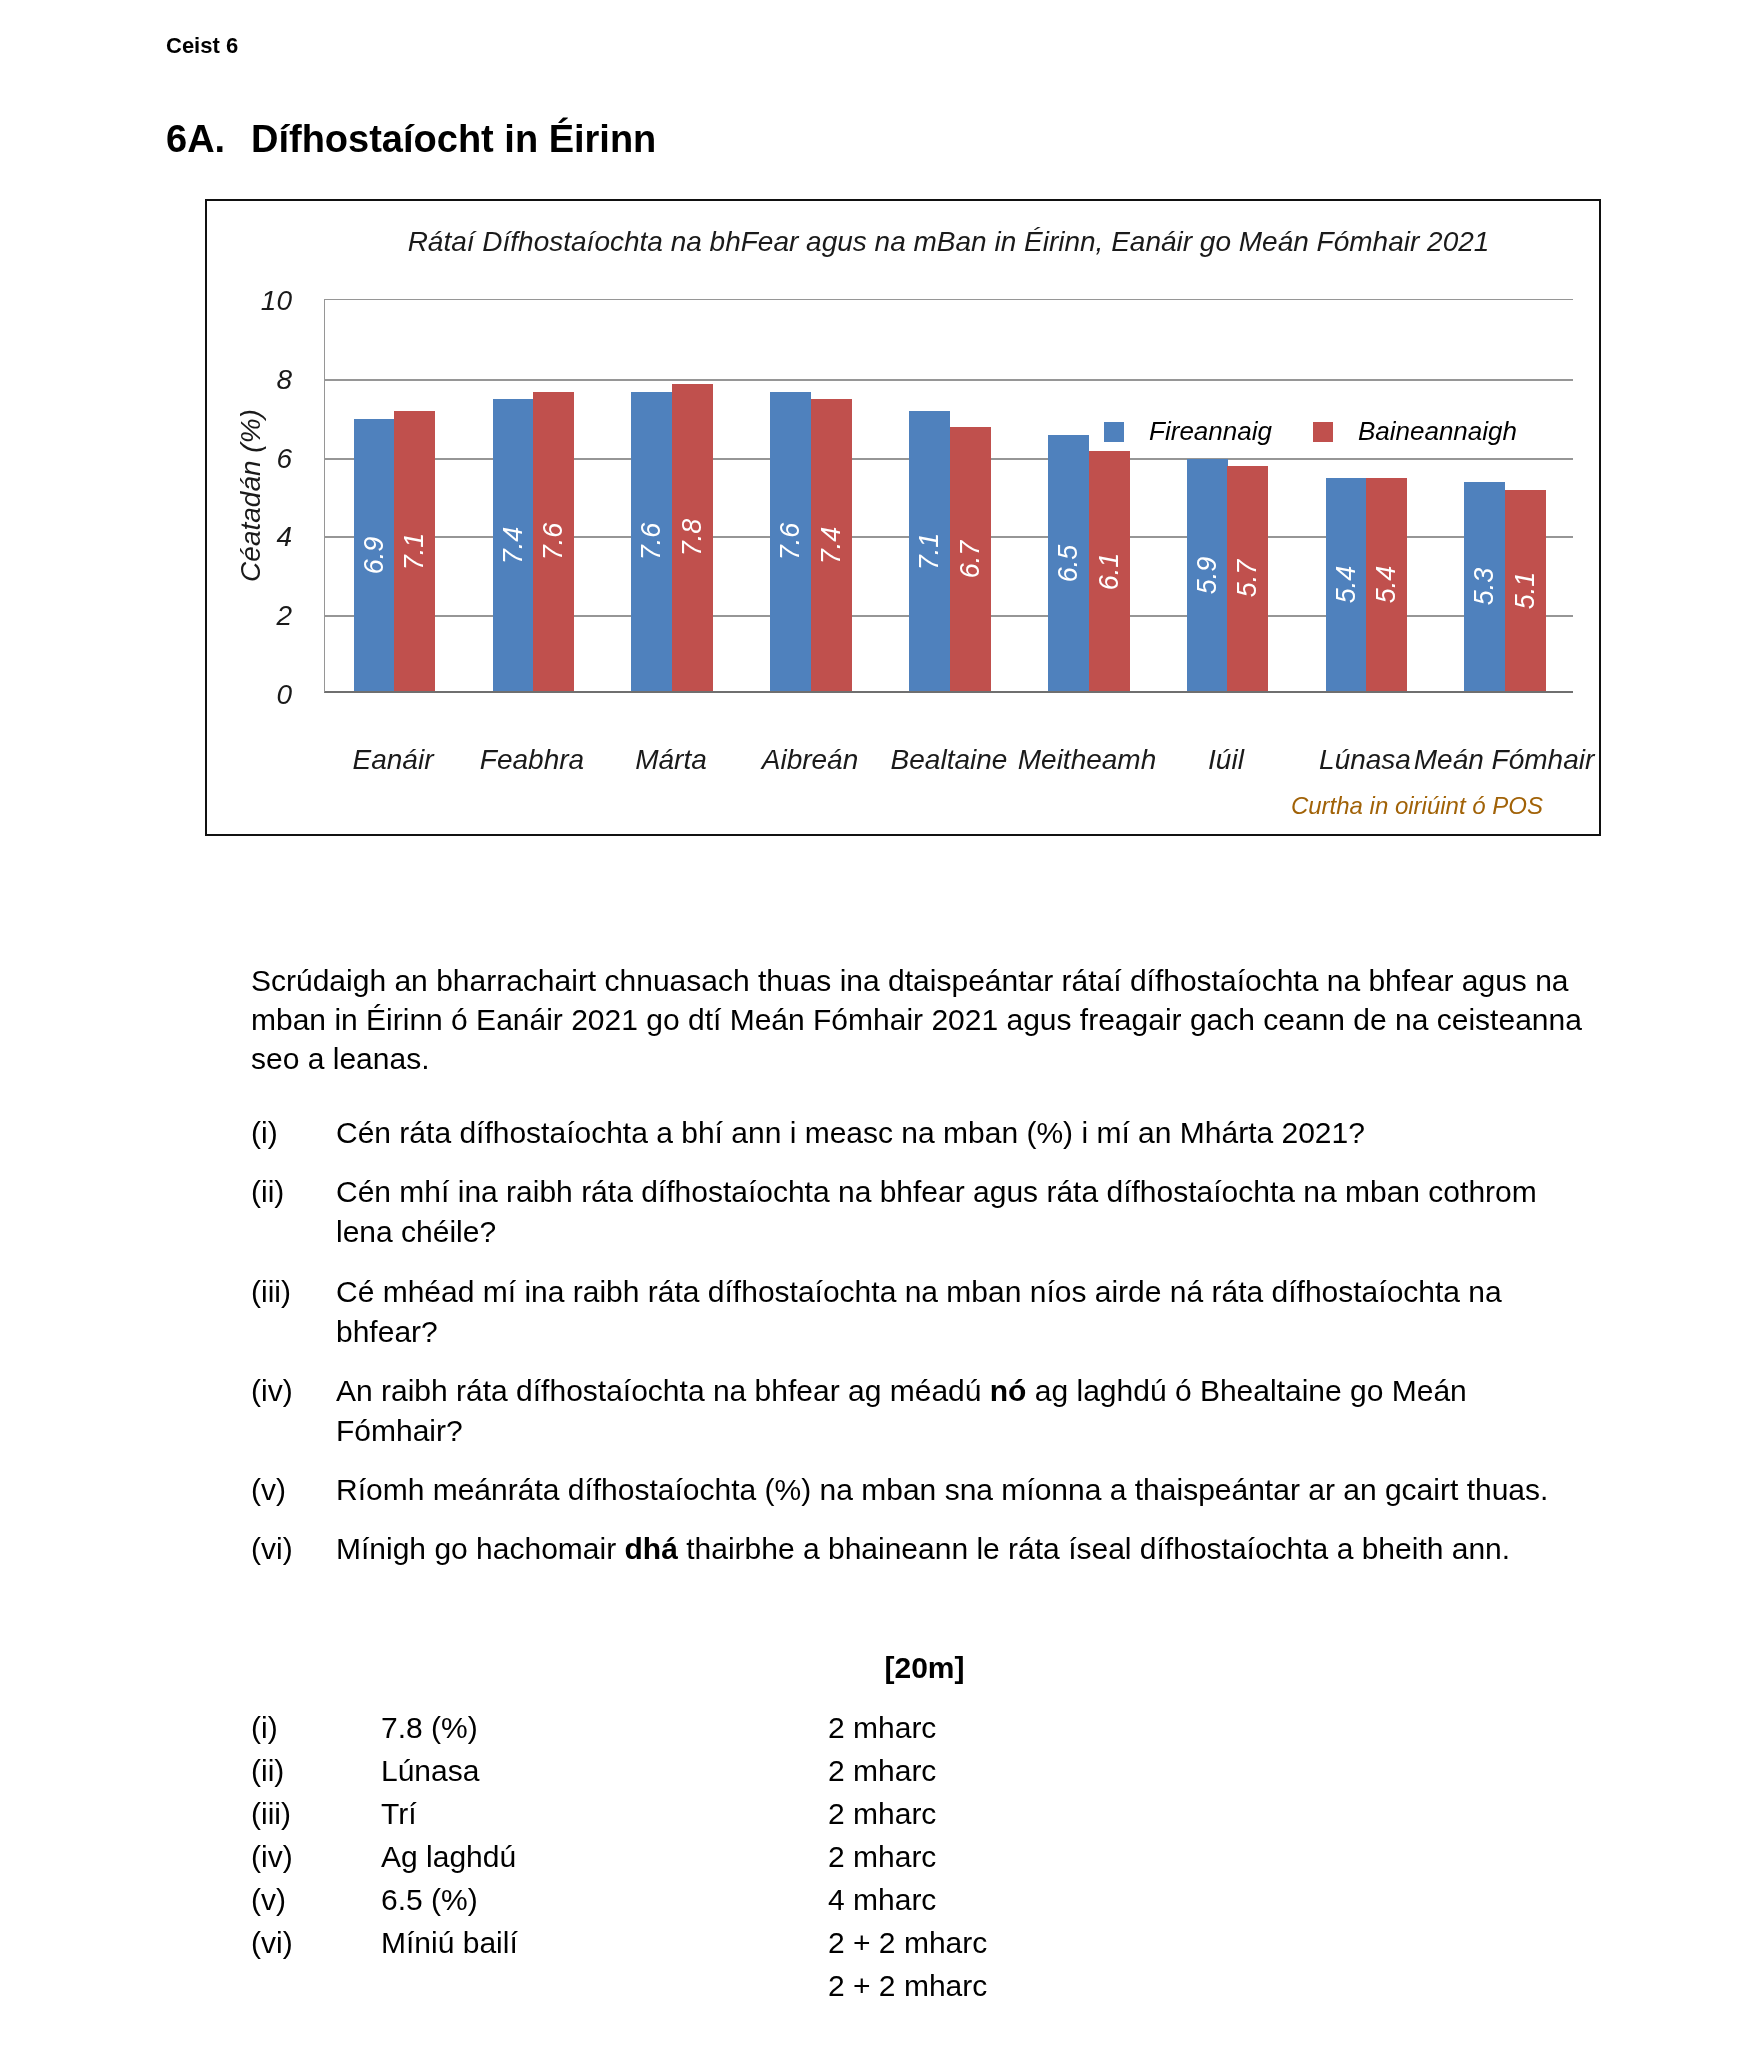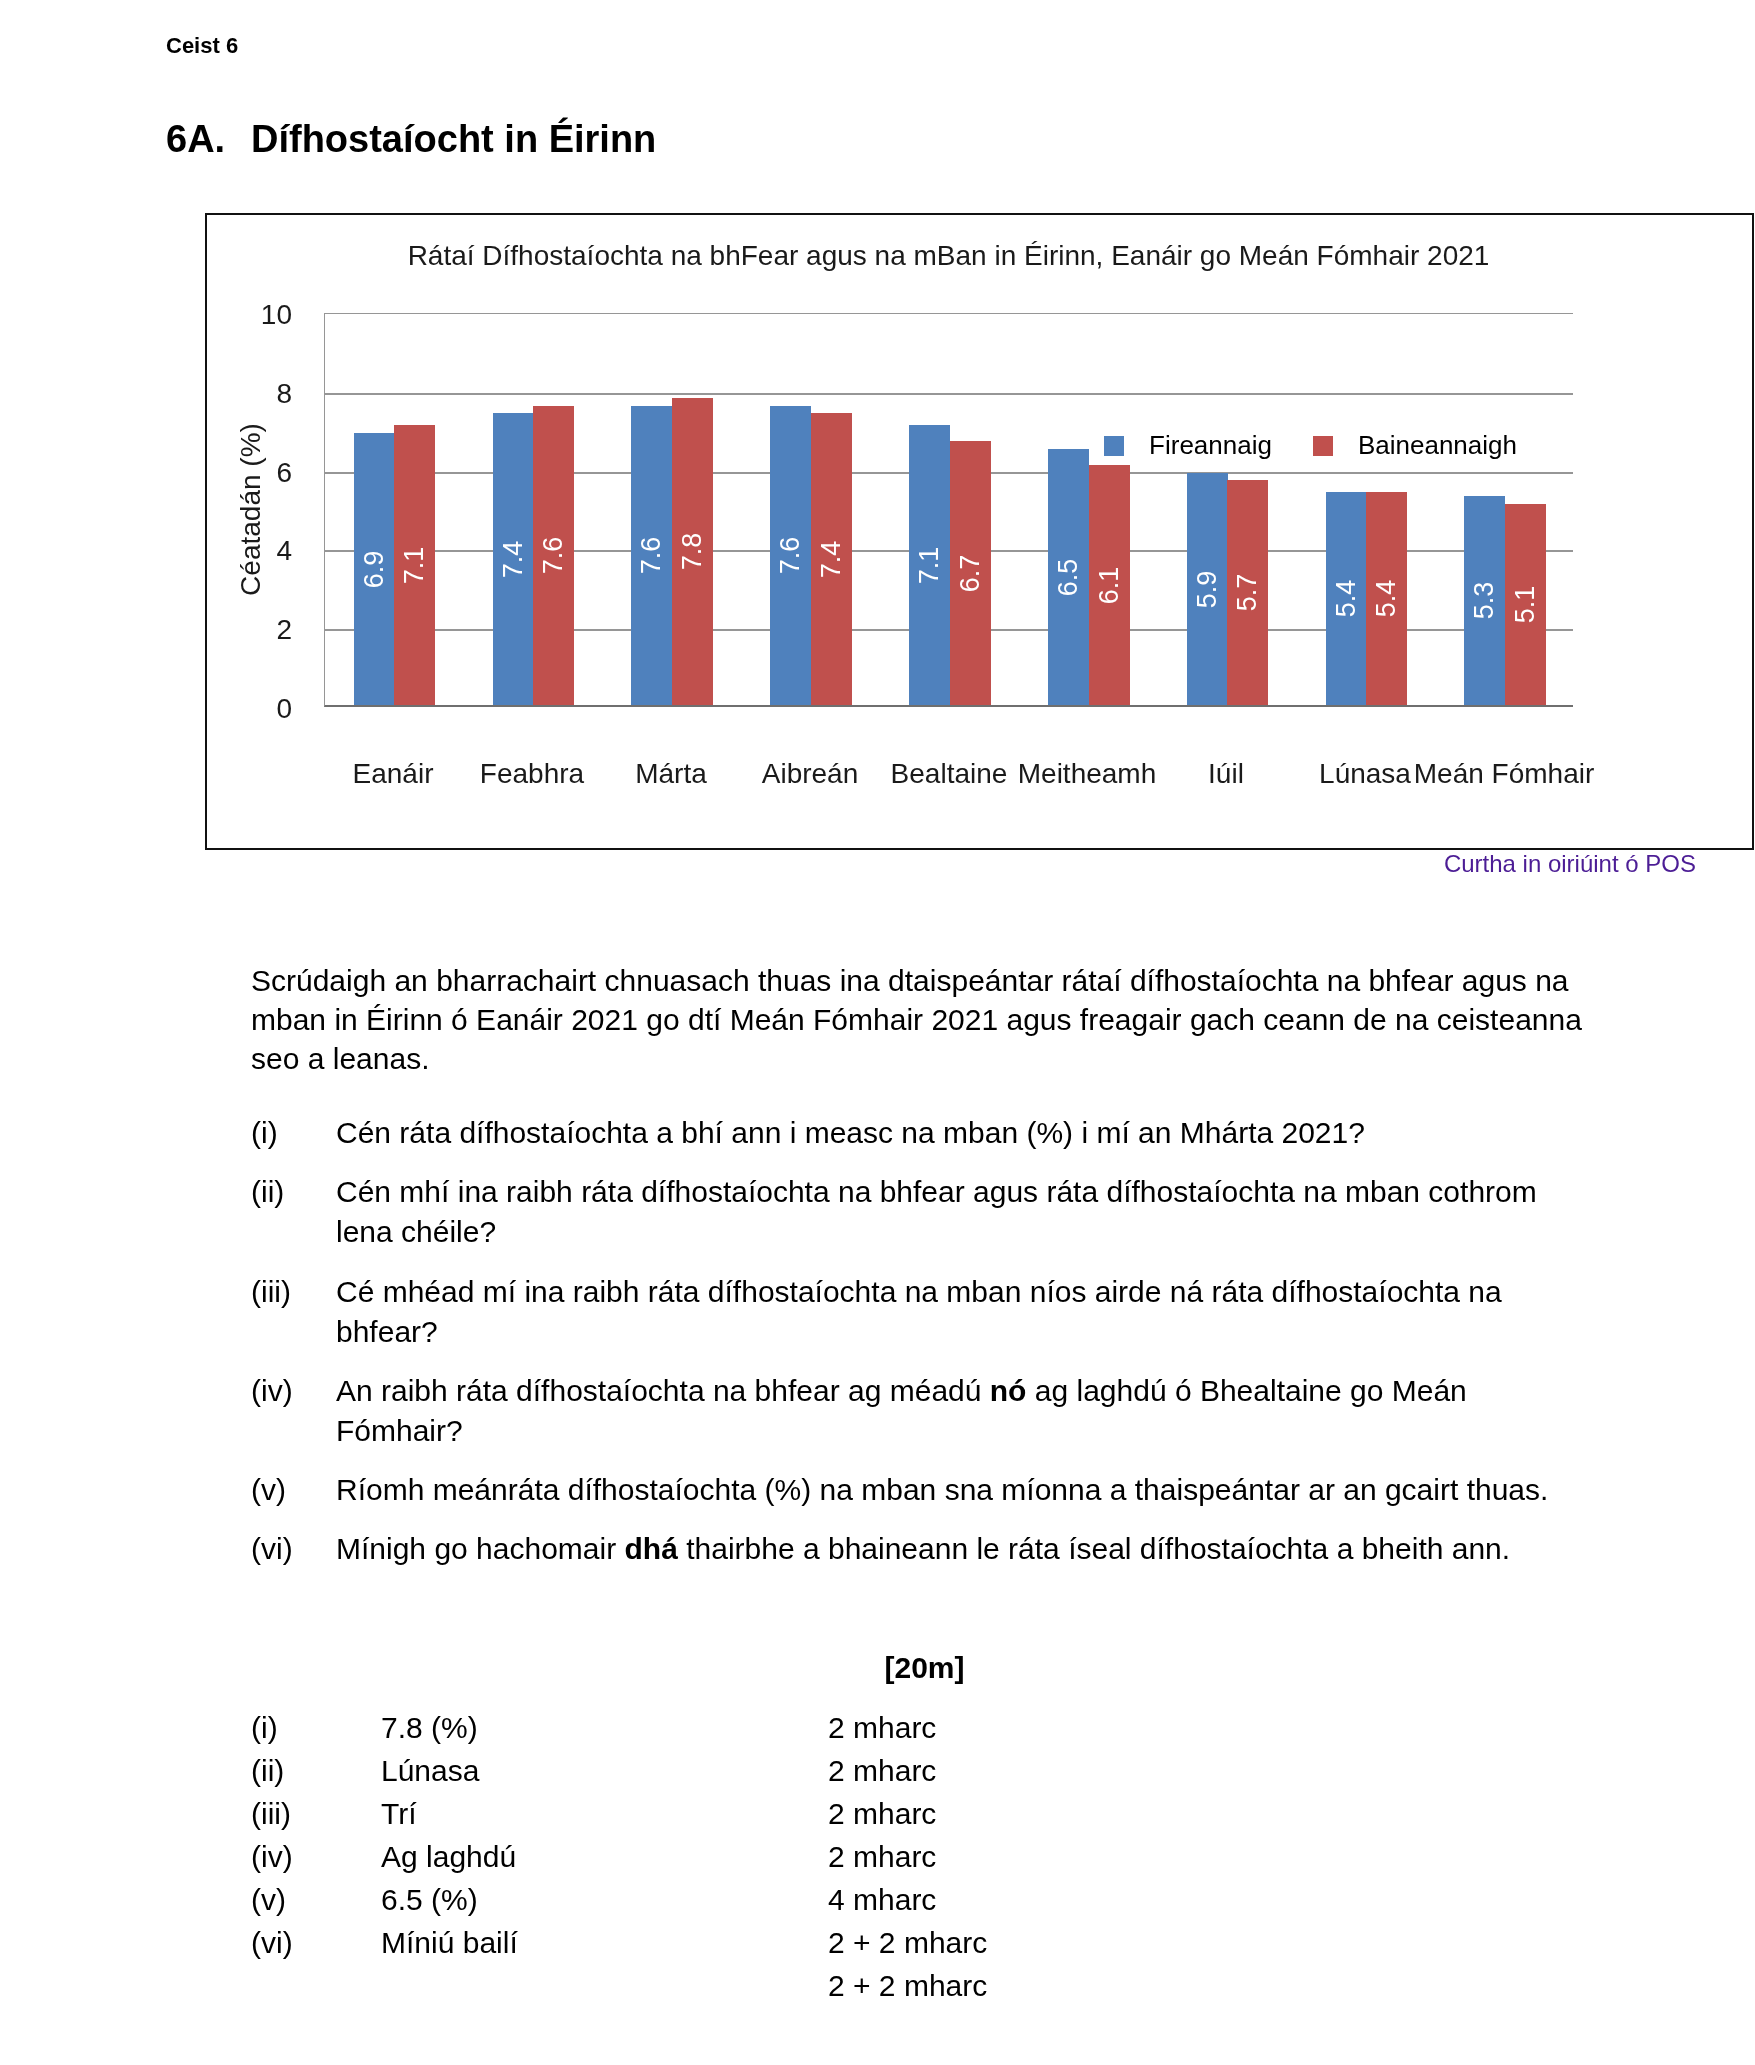--- a/index.html
+++ b/index.html
@@ -17,8 +17,8 @@
 
   
   #chart-box {
-    left:205px; top:213px; width:1549px; height:637px;
-    border:2.9px solid #111; background:#fff;
+    left:205px; top:199px; width:1396px; height:637px;
+    border:2.9px solid #111; background:#fff;font-style:italic;
   }
   #chart-title { position:absolute; left:117px; top:25px; width:1249px;
     text-align:center; font-size:28px; color:#1a1a1a; white-space:nowrap; }

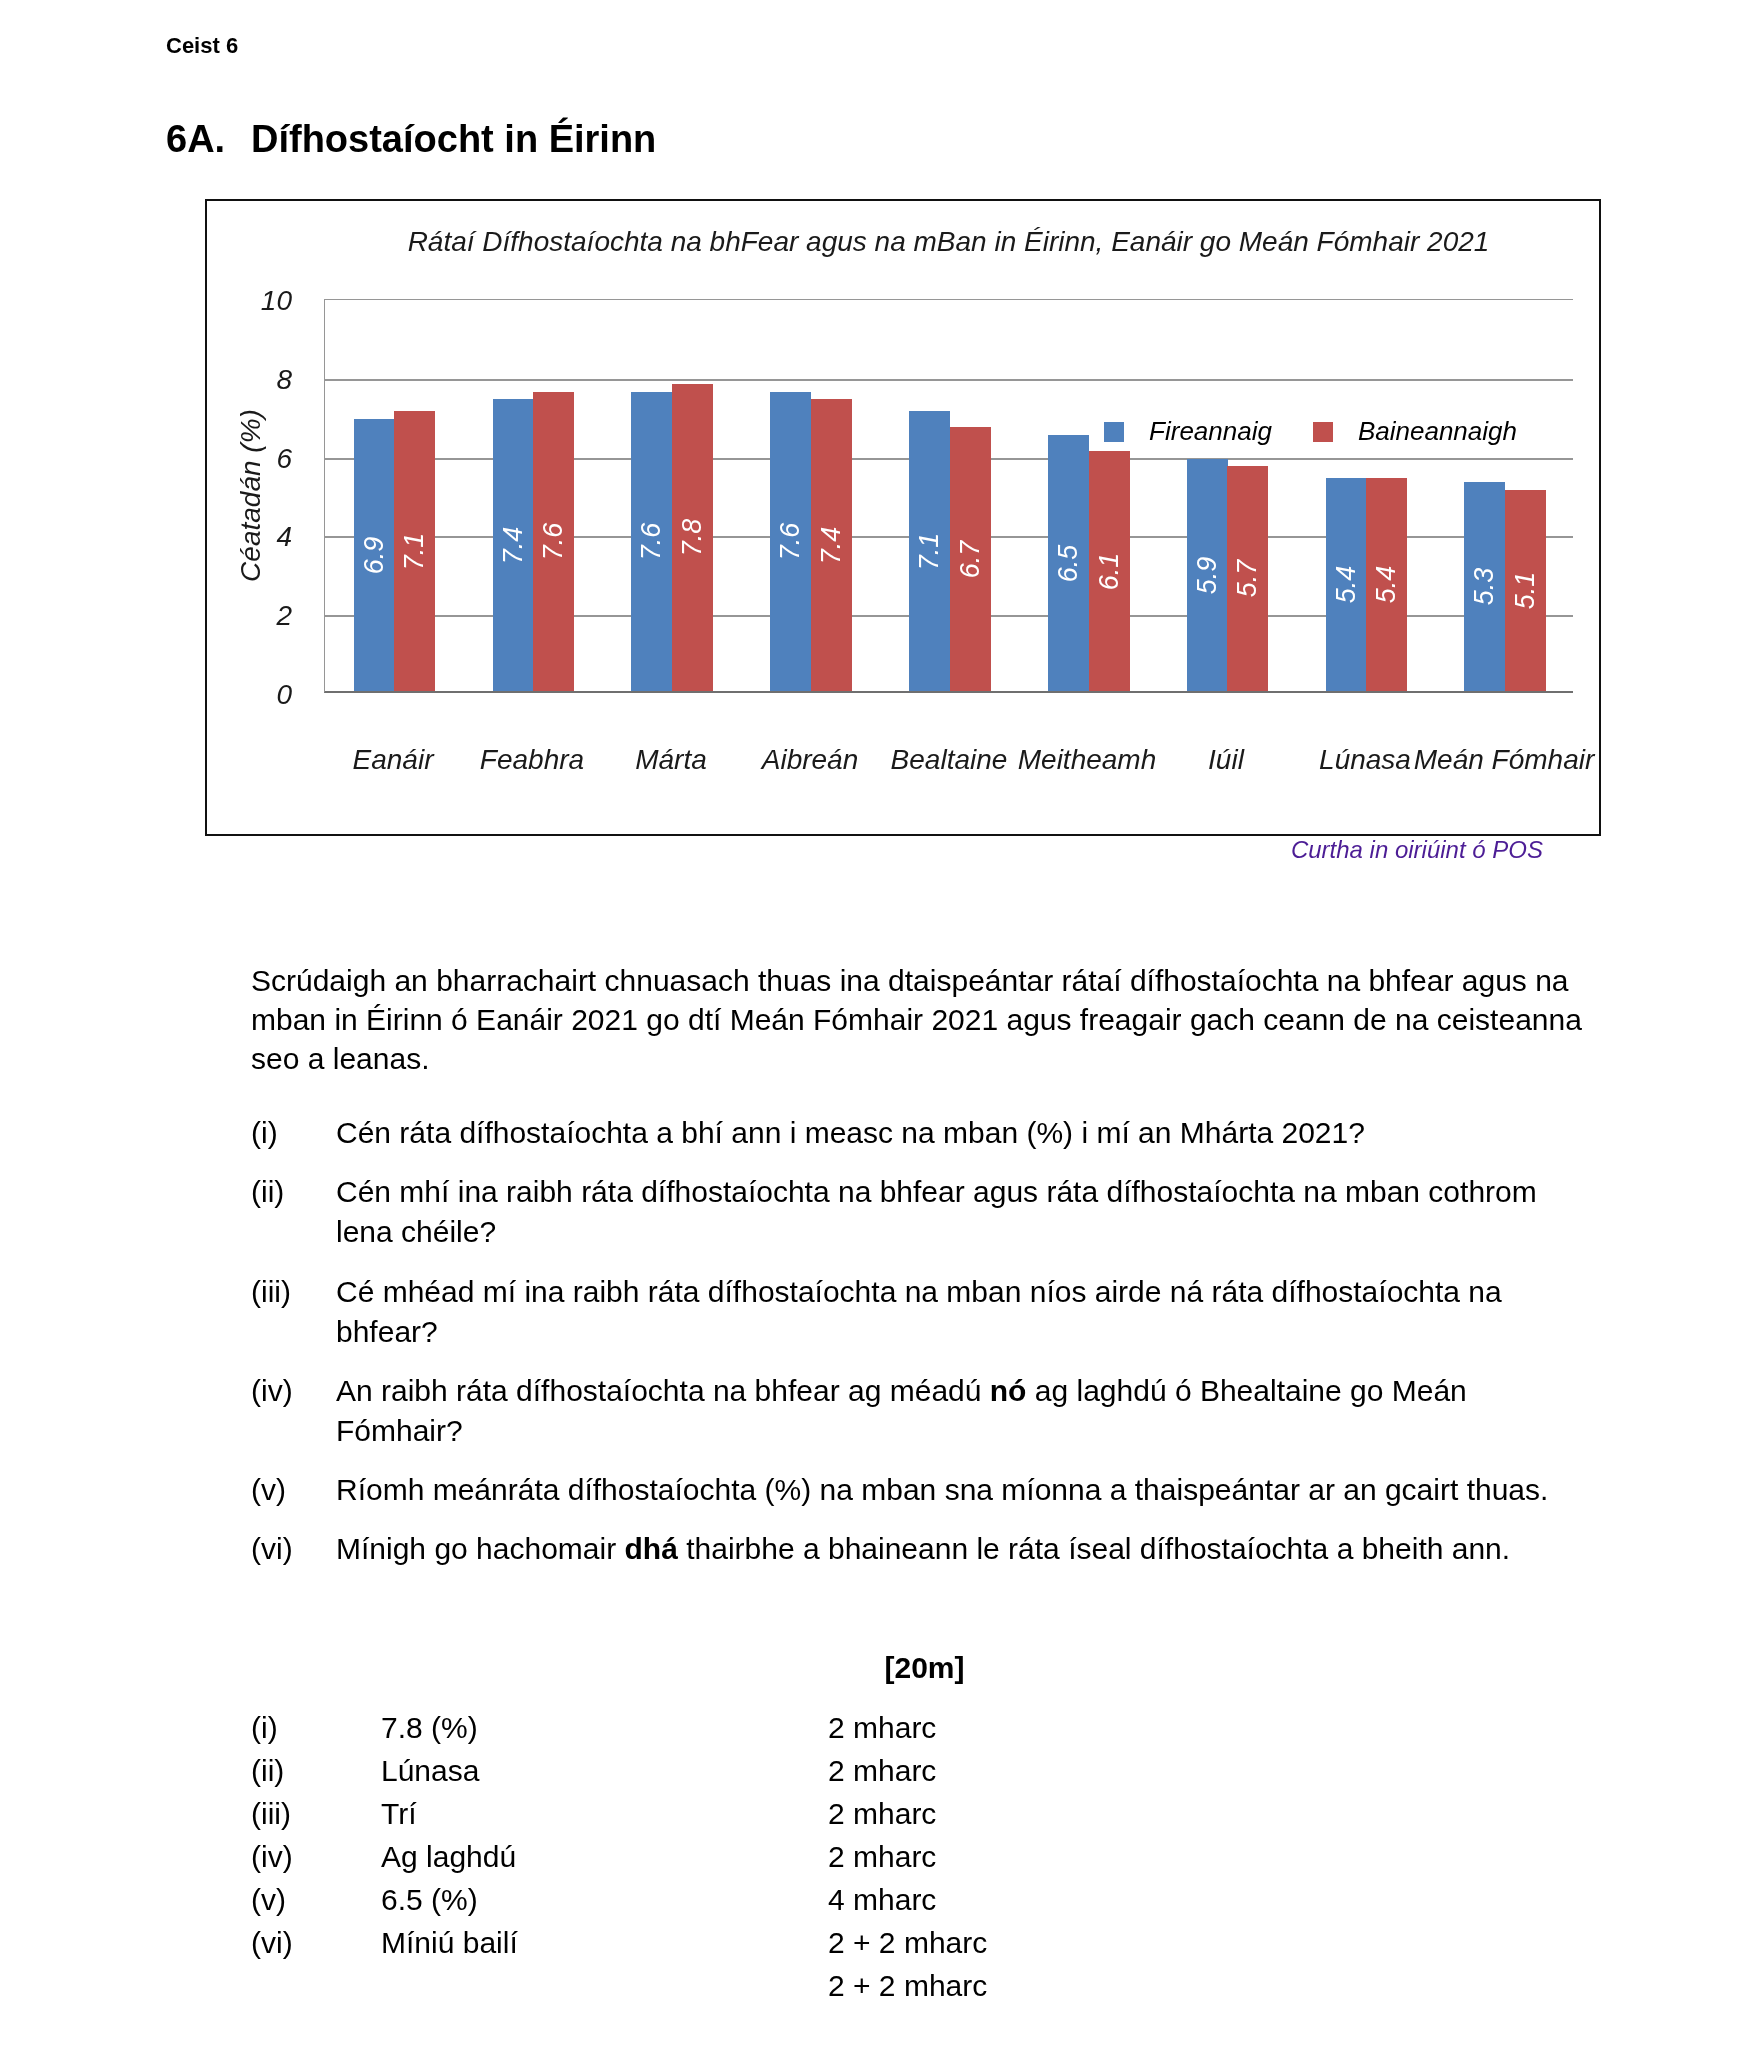--- a/index.html
+++ b/index.html
@@ -48,7 +48,7 @@
   .xlabel { position:absolute; top:543px; width:232px; text-align:center;
     font-size:28px; color:#1a1a1a; white-space:nowrap; }
 
-  #source-note { position:absolute; right:56px; top:591px; font-size:24px; color:#4c1d95;margin-top:44px; }
+  #source-note { position:absolute; right:56px; top:591px; font-size:24px; color:#a16207; }
 
   
   #intro { left:251px; top:961px; width:1347px;

